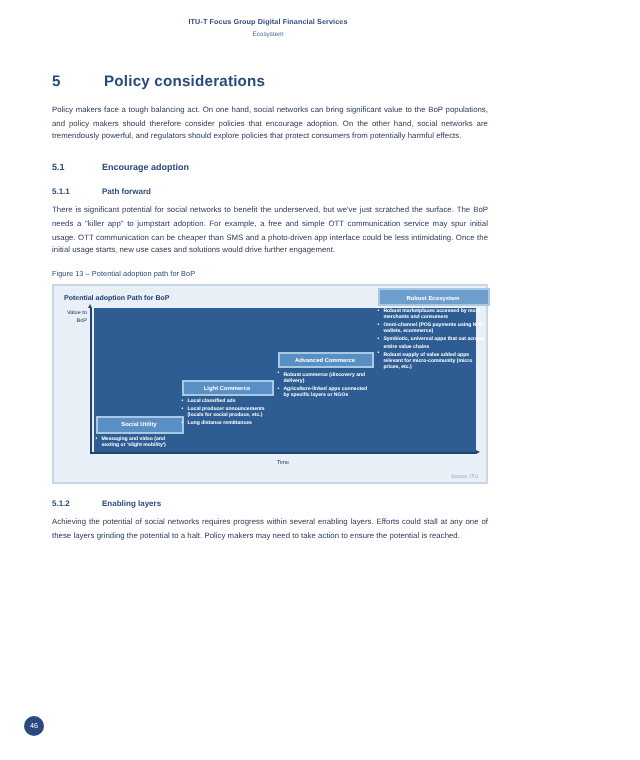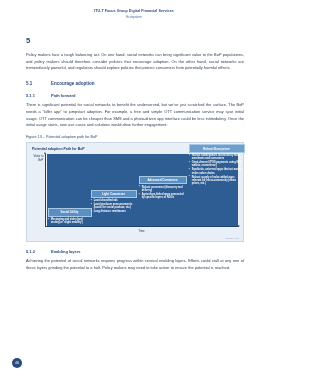--- a/index.html
+++ b/index.html
@@ -265,6 +265,7 @@
 
     <h1 class="sec">
       <span class="num">5</span>
+      <span>Policy considerations</span>
     </h1>
 
     <p class="para">Policy makers face a tough balancing act. On one hand, social networks can bring significant value to the BoP populations, and policy makers should therefore consider policies that encourage adoption. On the other hand, social networks are tremendously powerful, and regulators should explore policies that protect consumers from potentially harmful effects.</p>

